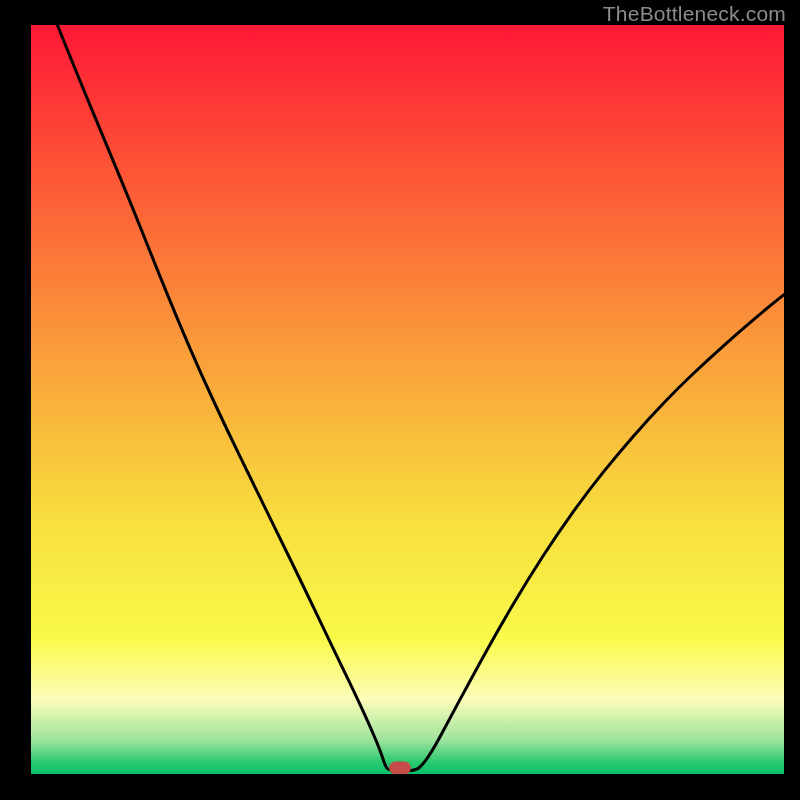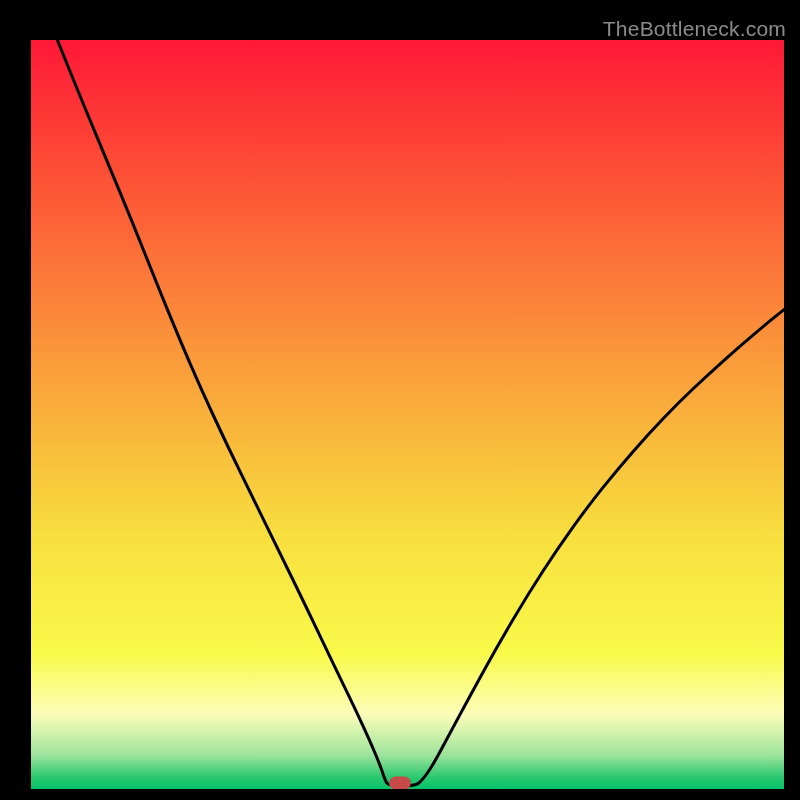--- a/index.html
+++ b/index.html
@@ -13,7 +13,7 @@
   .frame {
     position: absolute;
     left: 0;
-    top: 15px;
+    top: 0;
     width: 800px;
     height: 756px;
     background: #000;

